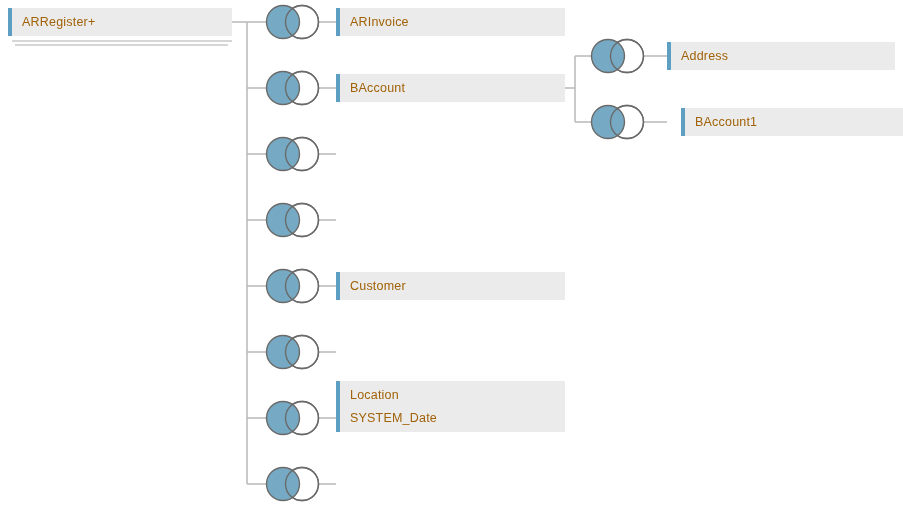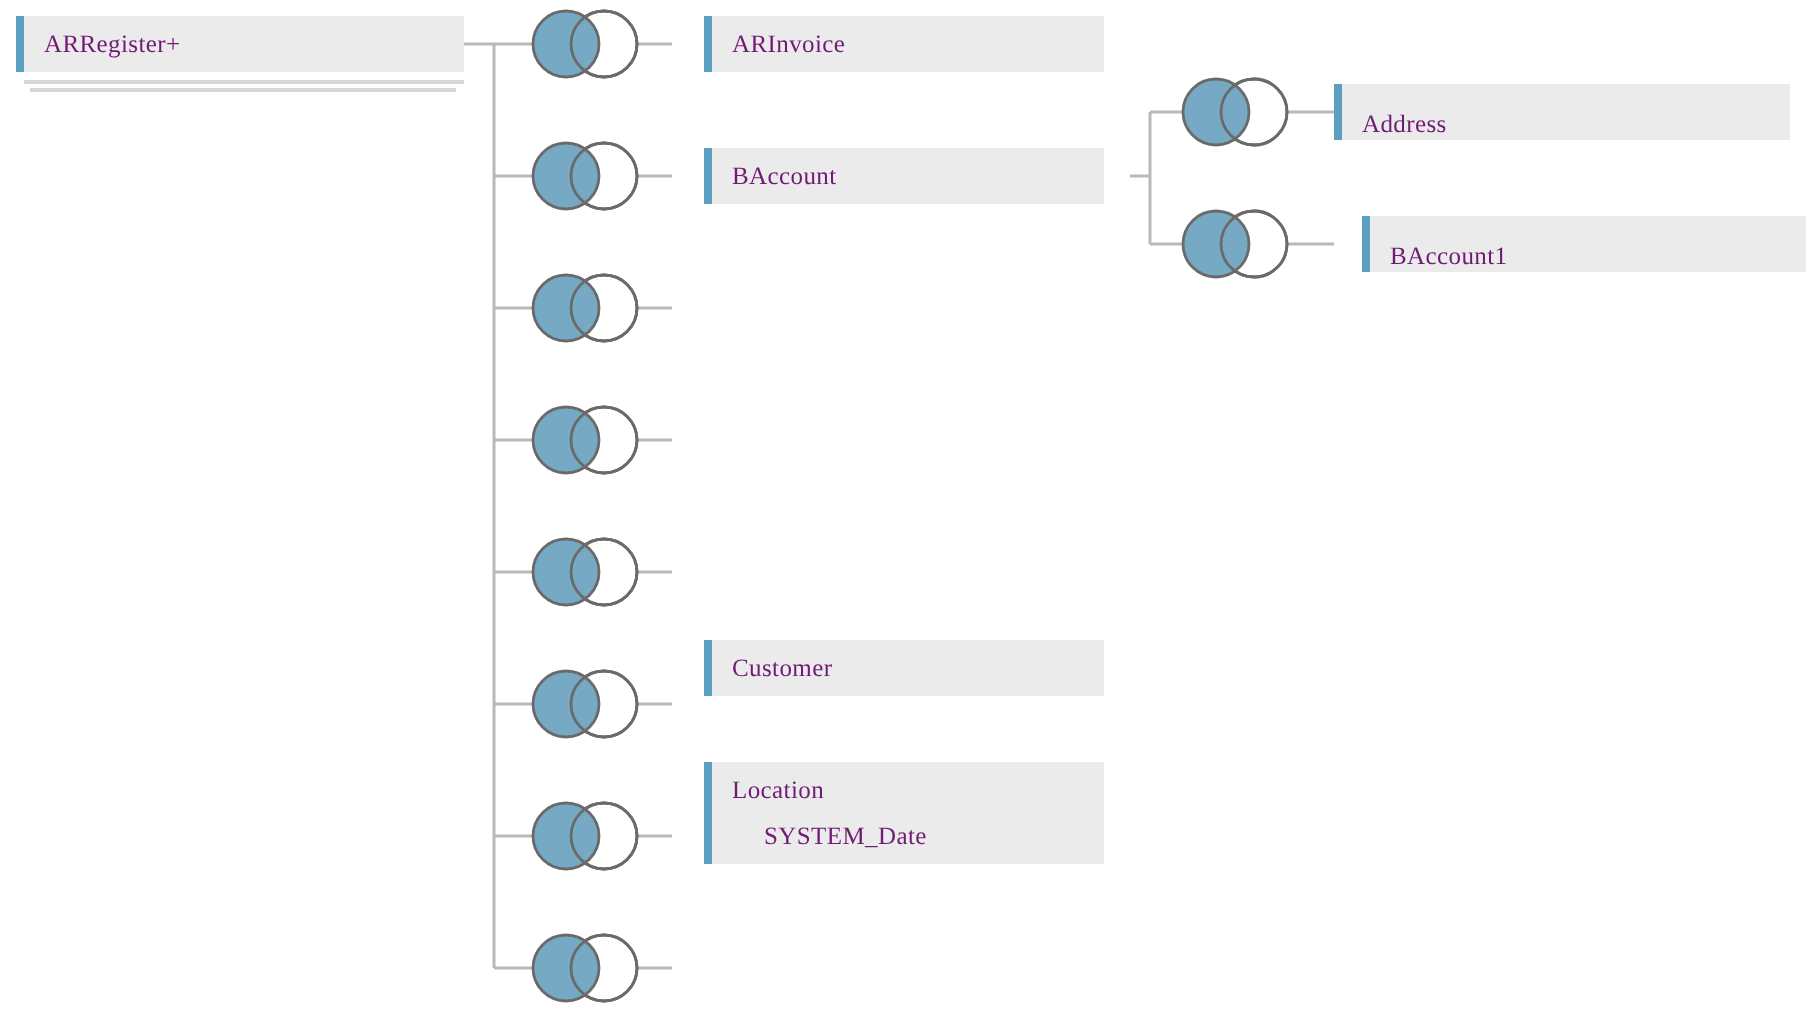--- a/index.html
+++ b/index.html
@@ -35,10 +35,9 @@
   .node .label {
     padding-left: 10px;
     font-size: 12.5px;
-    color: #701a75;
+    color: #a16207;
     letter-spacing: 0.2px;
     white-space: nowrap;
-    font-family: Liberation Serif, serif;
   }
   .node.root   { left: 8px;   top: 8px;   width: 224px; }
   .node.main   { left: 352px; width: 200px; text-align: center; }

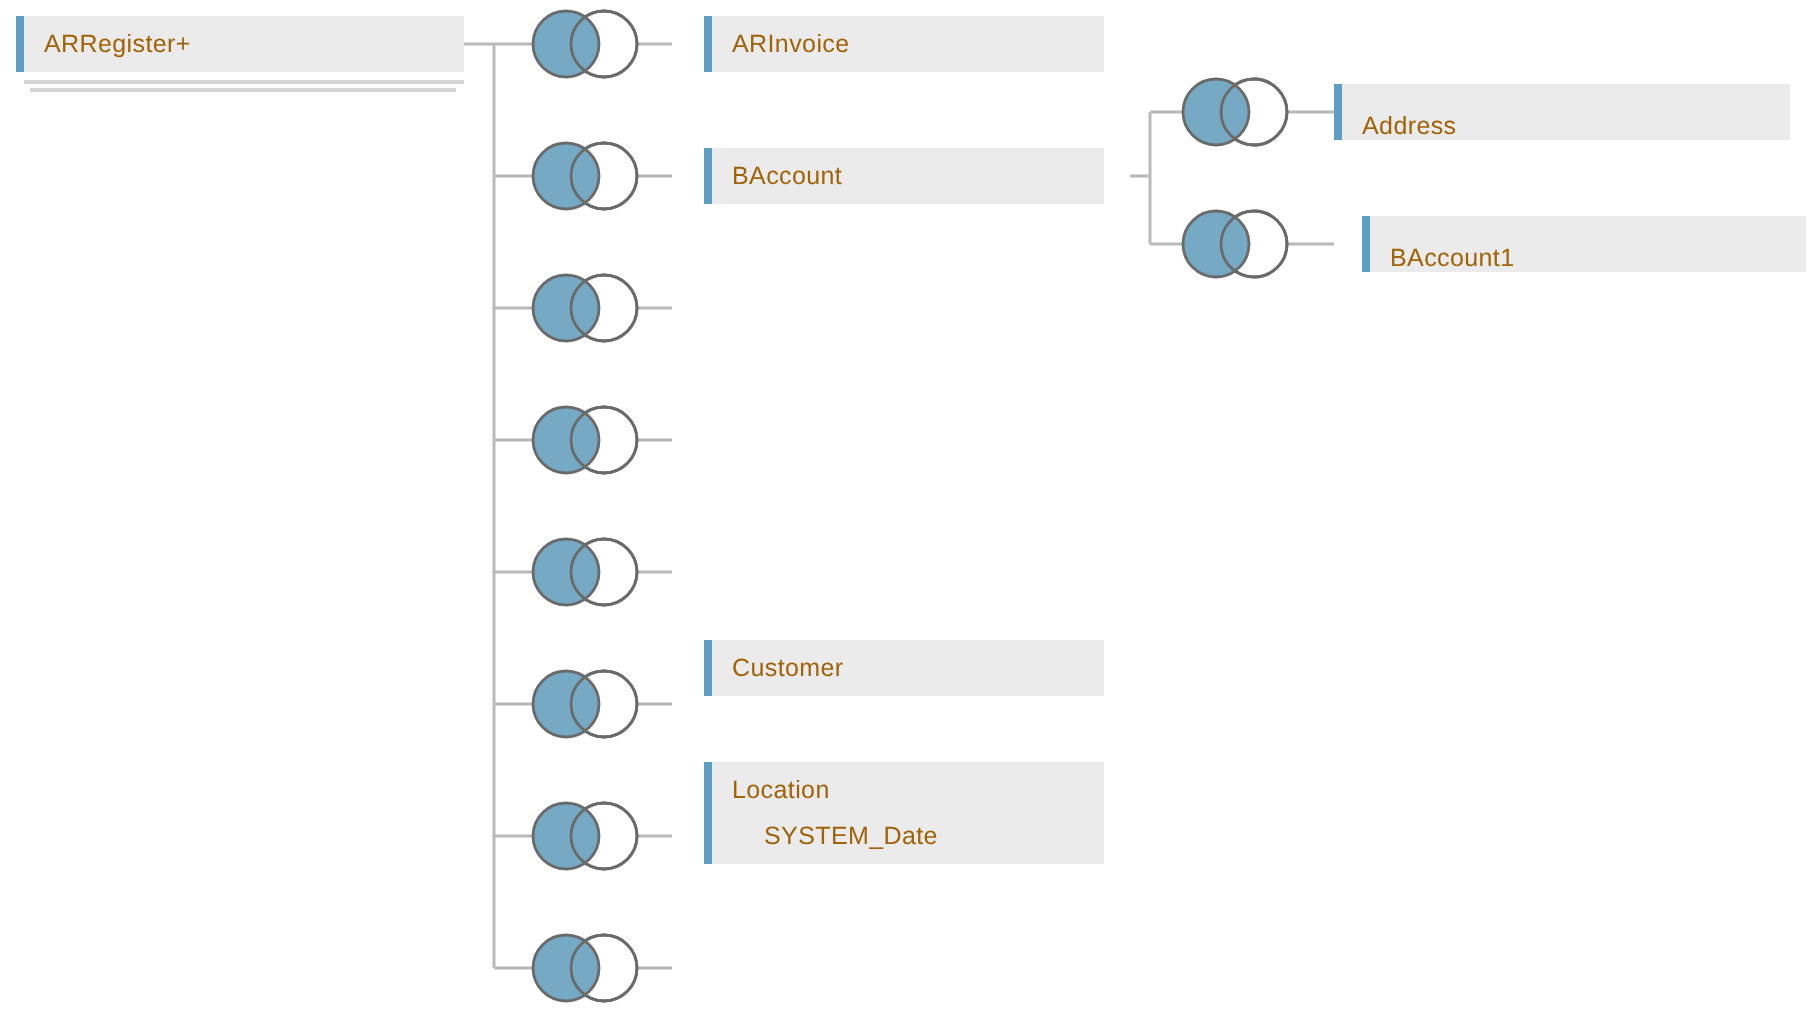--- a/index.html
+++ b/index.html
@@ -40,7 +40,7 @@
     white-space: nowrap;
   }
   .node.root   { left: 8px;   top: 8px;   width: 224px; }
-  .node.main   { left: 352px; width: 200px; text-align: center; }
+  .node.main   { left: 336px; width: 229px; text-align: center; }
   .node.child  { left: 667px; width: 228px; align-items: flex-end; }
 
   .node.r0 { top: 8px; }

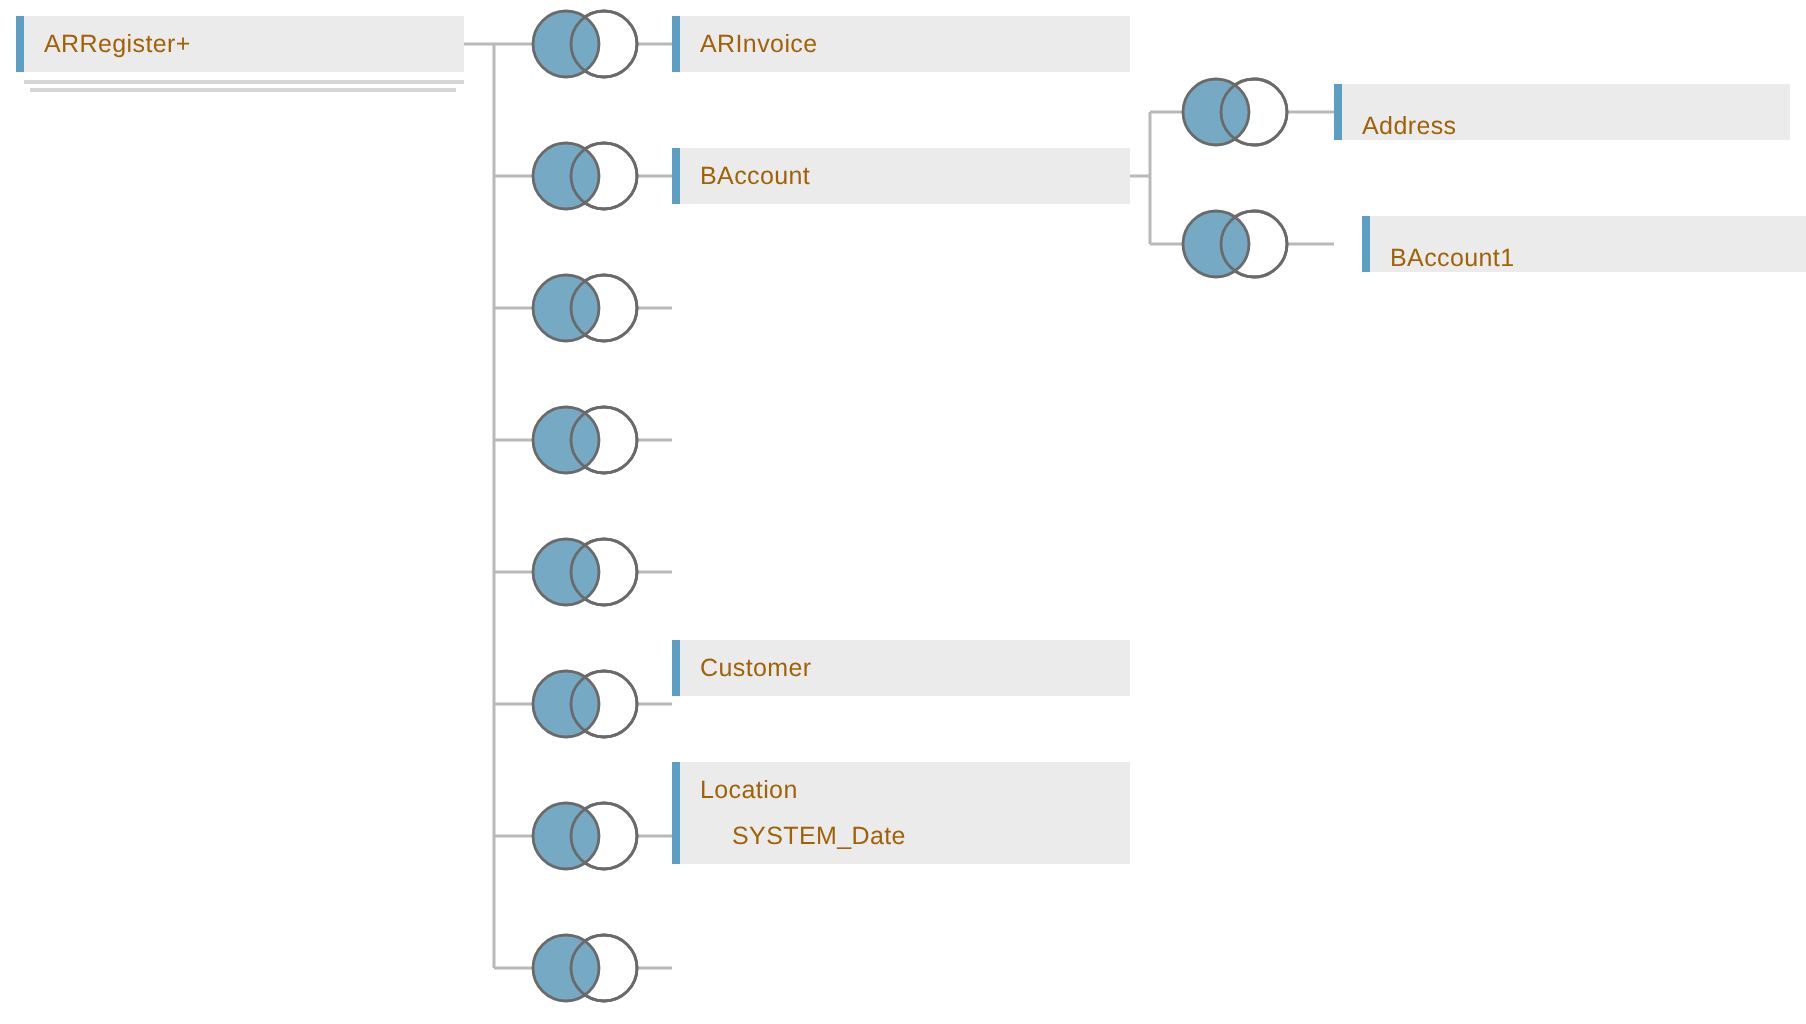--- a/index.html
+++ b/index.html
@@ -41,7 +41,7 @@
   }
   .node.root   { left: 8px;   top: 8px;   width: 224px; }
   .node.main   { left: 336px; width: 229px; text-align: center; }
-  .node.child  { left: 667px; width: 228px; align-items: flex-end; }
+  .node.child  { left: 667px; width: 228px; }
 
   .node.r0 { top: 8px; }
   .node.r1 { top: 74px; }

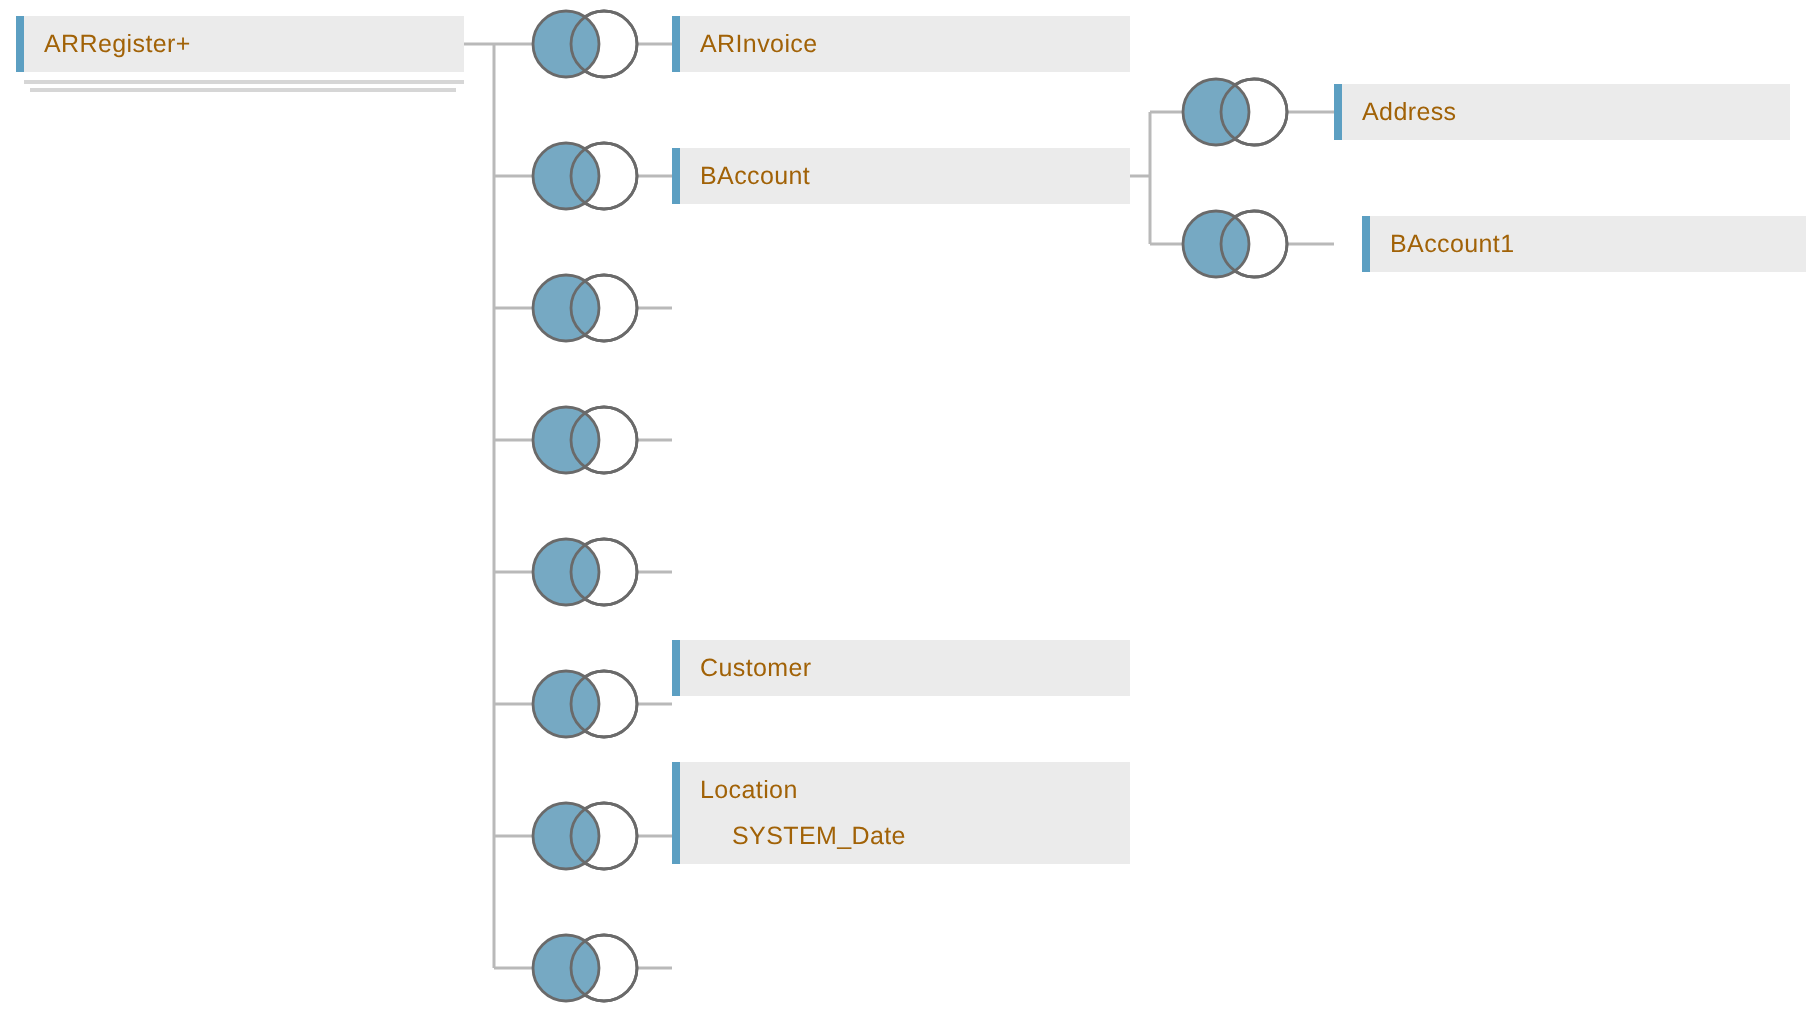--- a/index.html
+++ b/index.html
@@ -47,7 +47,7 @@
   .node.r1 { top: 74px; }
   .node.r2 { top: 140px; }
   .node.r3 { top: 206px; }
-  .node.r4 { top: 272px; margin-top: 48px; }
+  .node.r4 { top: 272px; }
   .node.r5 { top: 338px; margin-top: 43px; }
   .node.r6 { top: 404px; padding-left: 16px; }
   .node.r7 { top: 470px; }

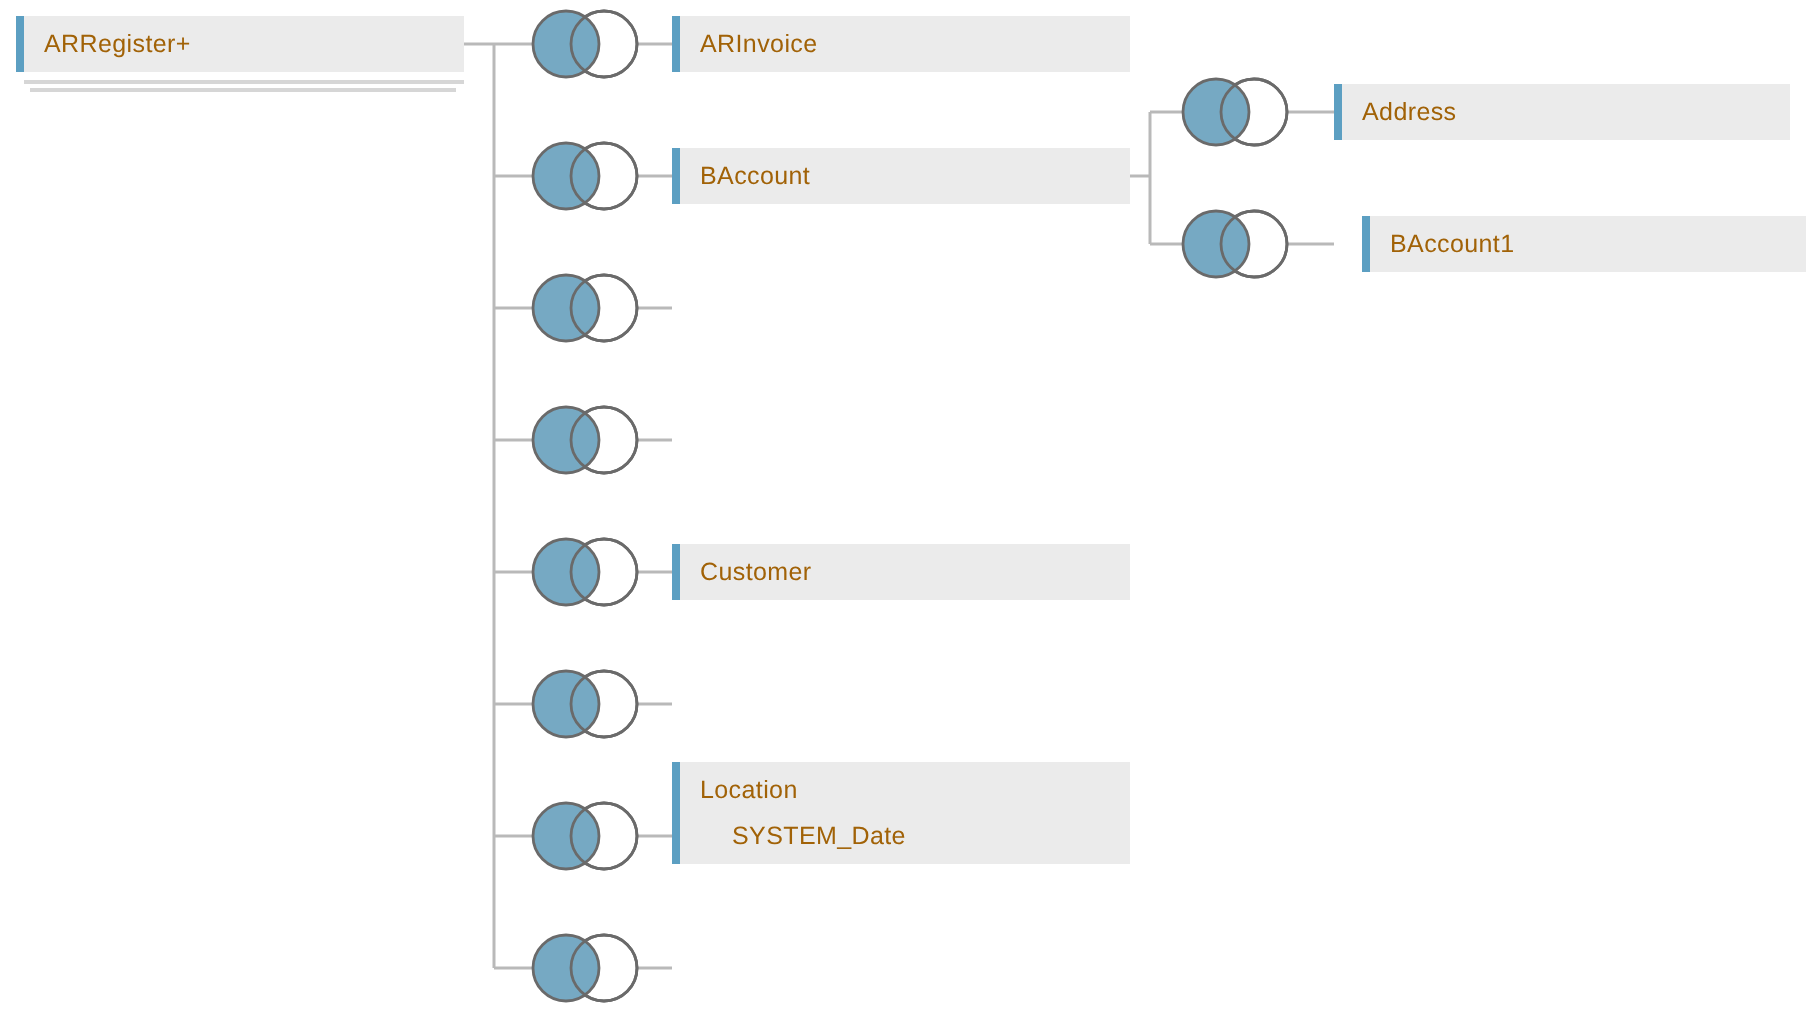--- a/index.html
+++ b/index.html
@@ -49,7 +49,7 @@
   .node.r3 { top: 206px; }
   .node.r4 { top: 272px; }
   .node.r5 { top: 338px; margin-top: 43px; }
-  .node.r6 { top: 404px; padding-left: 16px; }
+  .node.r6 { top: 404px; }
   .node.r7 { top: 470px; }
   .node.c0 { top: 42px; }
   .node.c1 { top: 108px; margin-left: 14px; }

